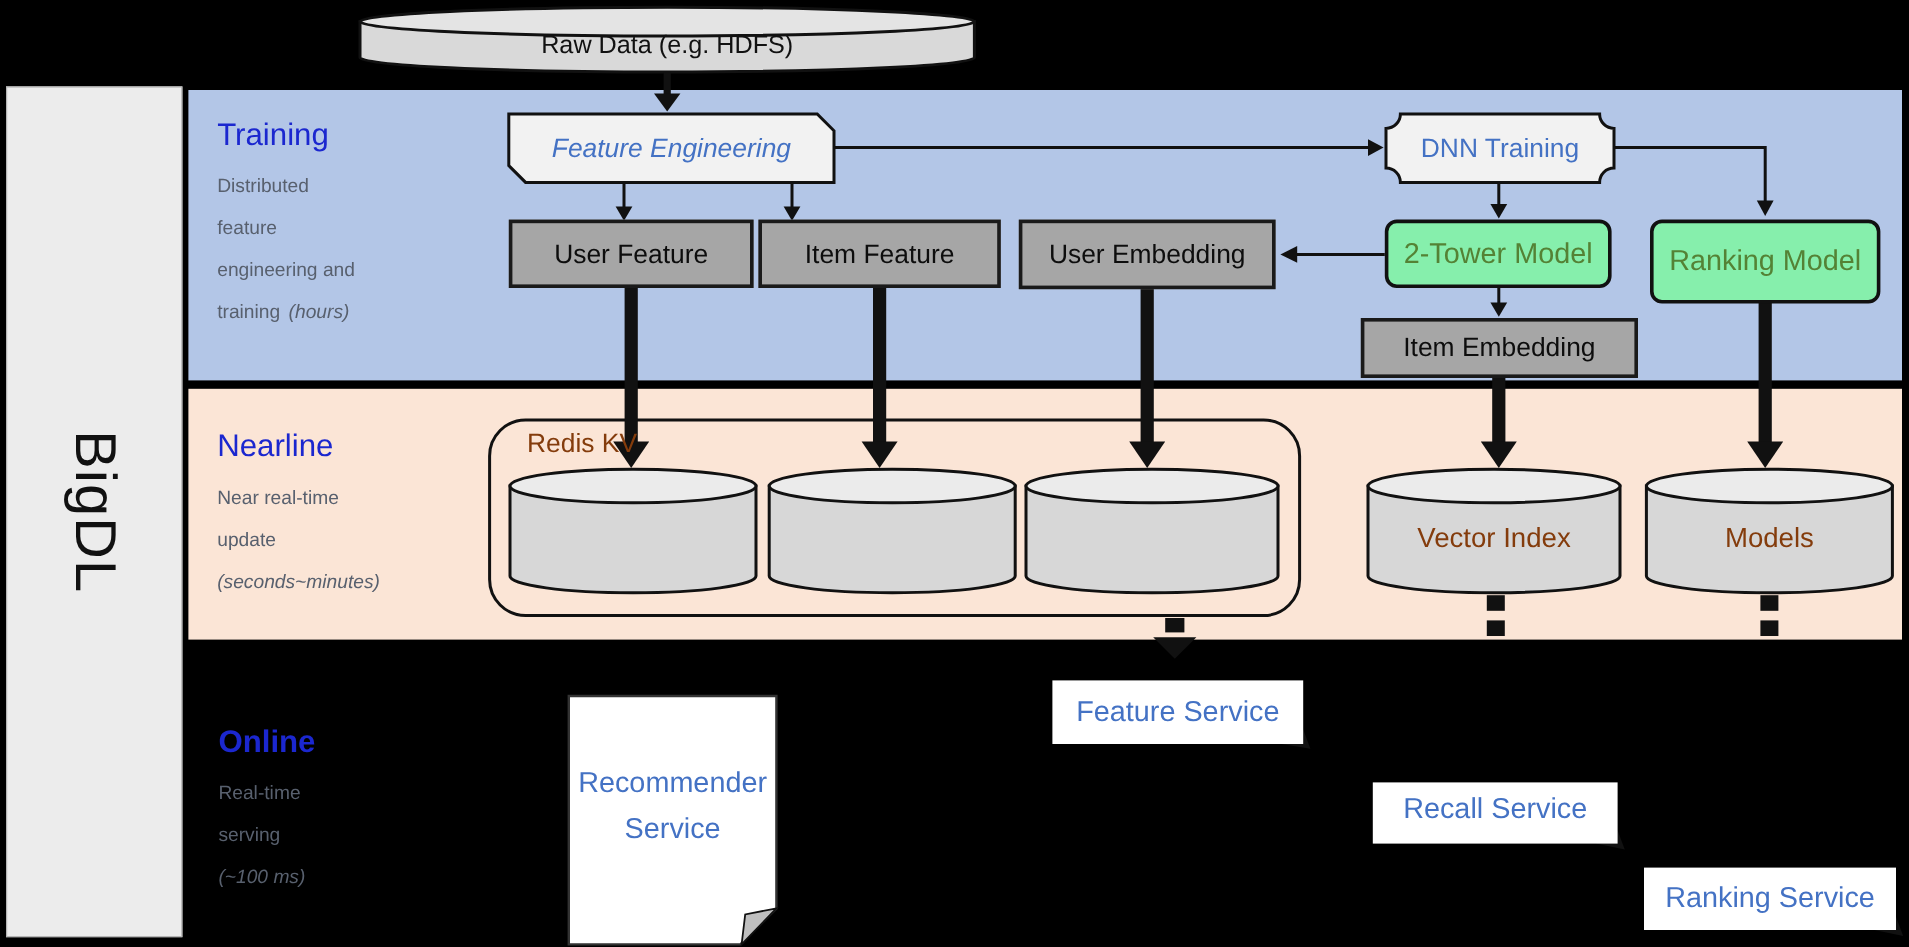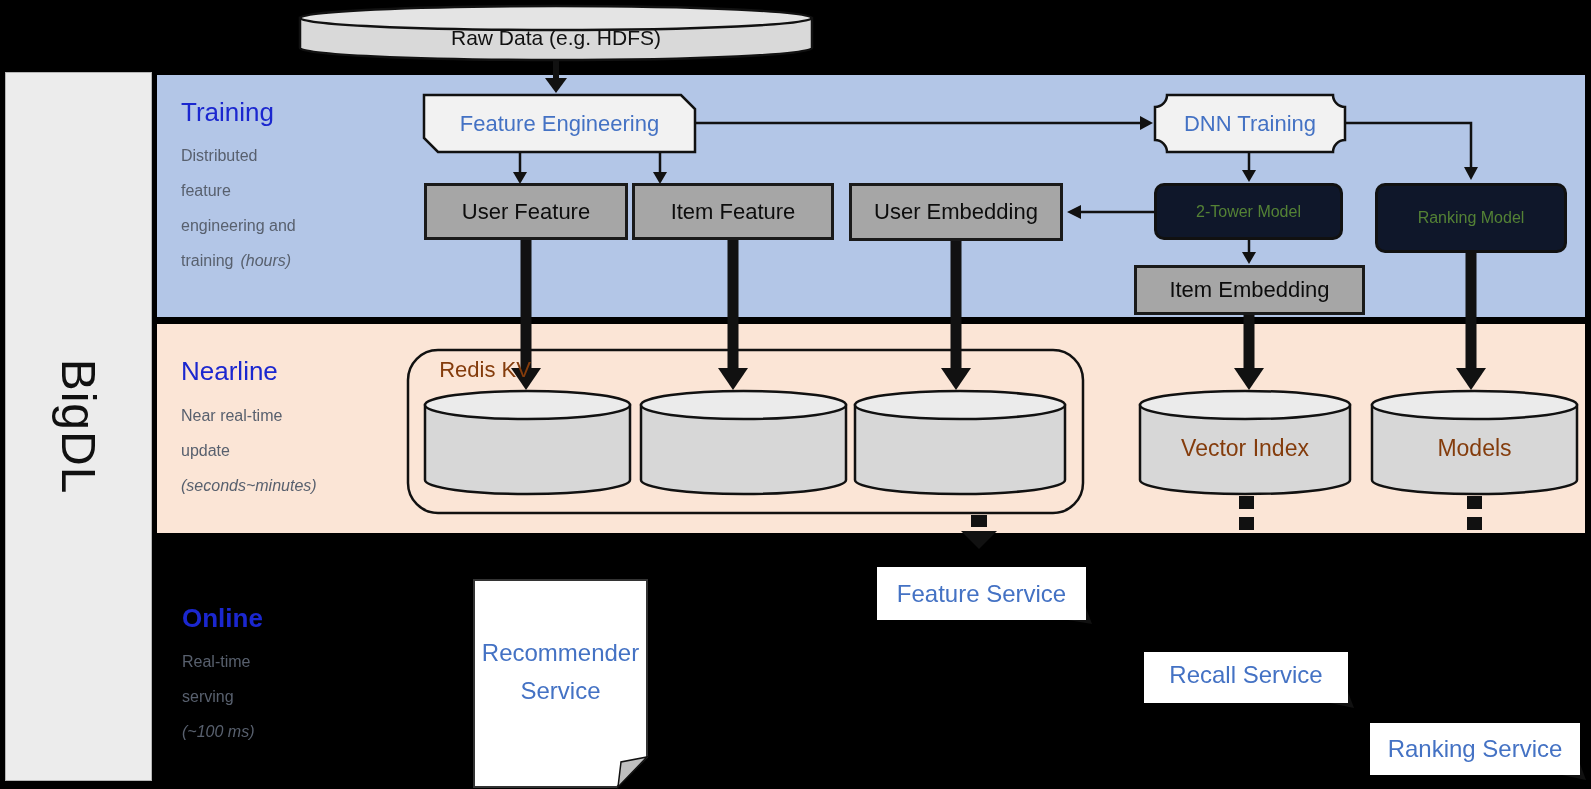--- a/index.html
+++ b/index.html
@@ -164,7 +164,7 @@
     <div><span>training</span><span class="it sp">(hours)</span></div>
   </div>
 
-  <div class="label blue-text" style="left:424px;top:95px;width:271px;height:57px;font-size:22px;">Feature Engineering</div>
+  <div class="label blue-text" style="left:424px;top:95px;width:271px;height:57px;font-size:22px;font-style:italic;">Feature Engineering</div>
   <div class="label blue-text" style="left:1155px;top:95px;width:190px;height:57px;font-size:22px;">DNN Training</div>
 
   <div class="node gray-box" style="left:424px;top:183px;width:204px;height:57px;">User Feature</div>

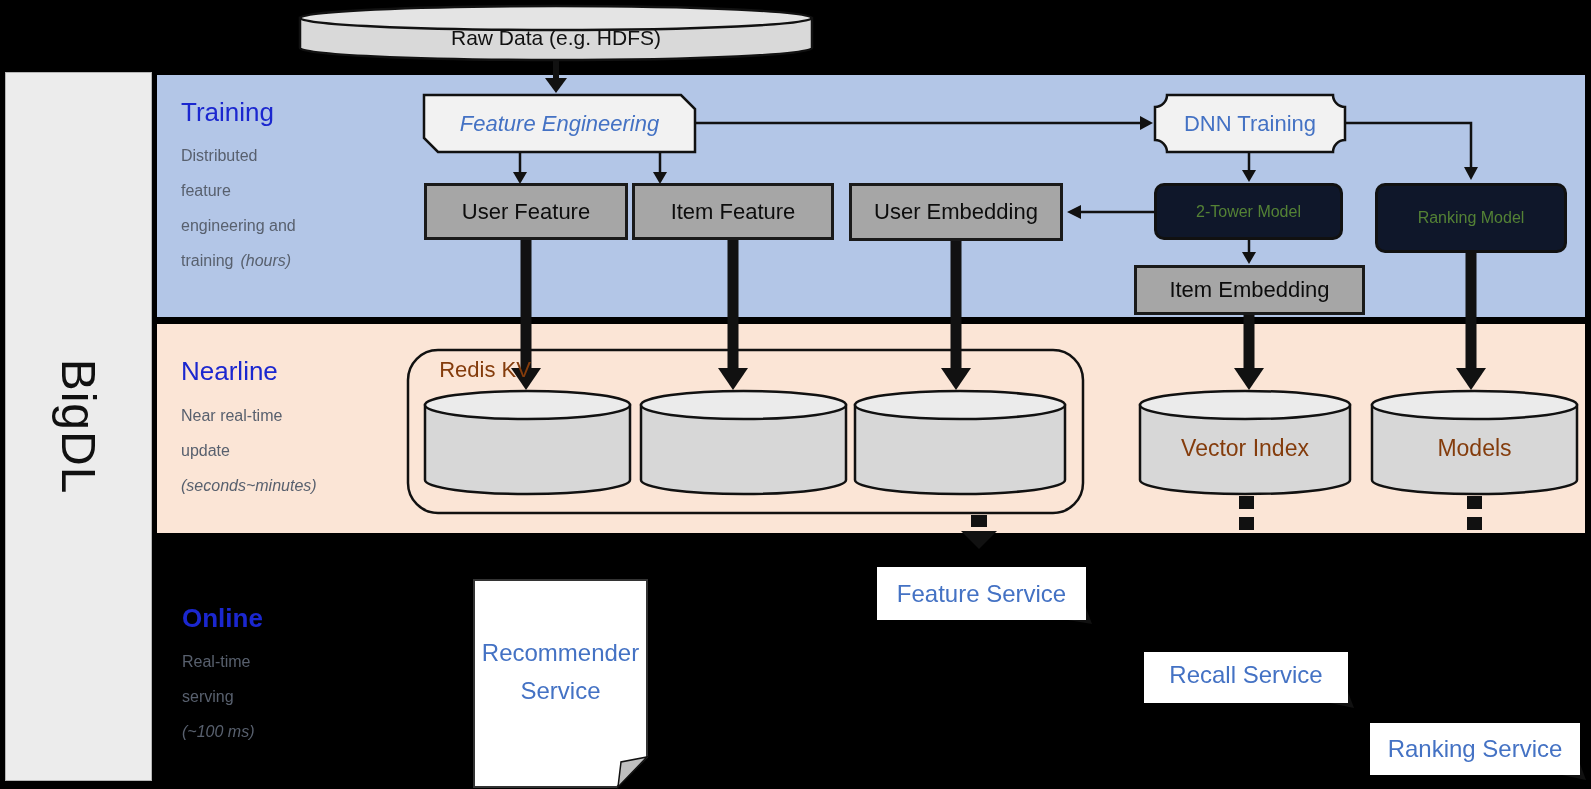--- a/index.html
+++ b/index.html
@@ -10,7 +10,7 @@
   .node,.label{position:absolute;z-index:3;display:flex;align-items:center;justify-content:center;
                box-sizing:border-box;text-align:center;}
   .gray-box{background:#a6a6a6;border:3px solid #1a1a1a;color:#0d0d0d;font-size:22px;}
-  .round-box{background:#0f172a;border:3px solid #111;border-radius:10px;color:#548235;font-size:16px;}
+  .round-box{background:#86efac;border:3px solid #111;border-radius:10px;color:#548235;font-size:24px;}
   .blue-text{color:#4472c4;}
   .brown-text{color:#843c0c;}
   .sec-title{position:absolute;z-index:3;font-size:26px;color:#1b27cf;}

